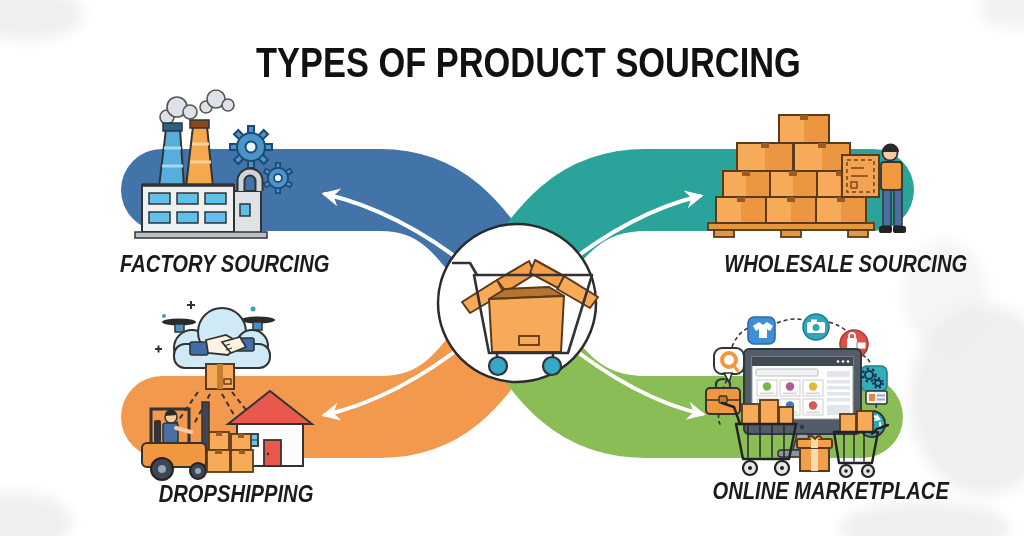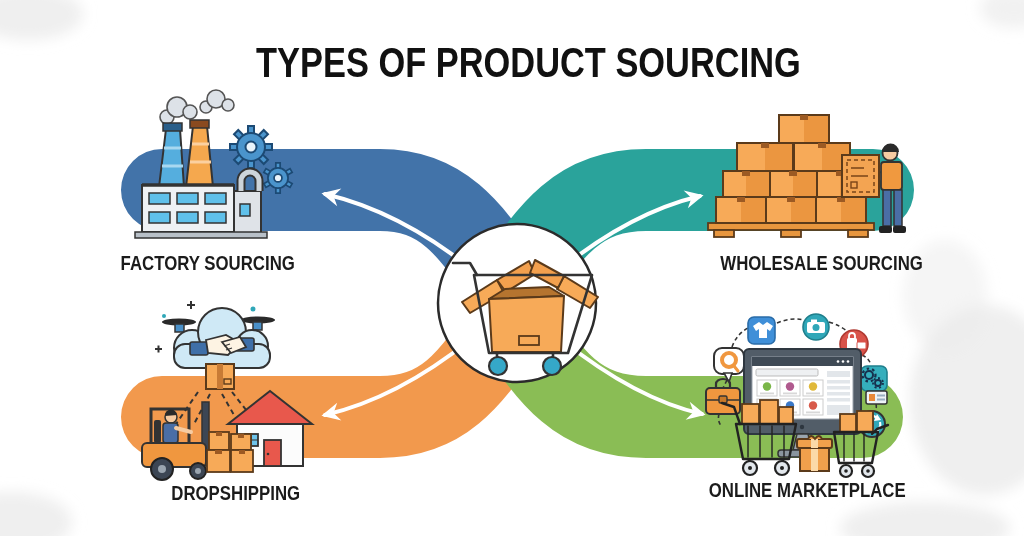--- a/index.html
+++ b/index.html
@@ -9,8 +9,8 @@
   .title{position:absolute;left:0;top:22px;width:1024px;margin:16px;text-align:center;
          font-size:43px;font-weight:800;color:#111;letter-spacing:0px;}
   .title .cond{display:inline-block;transform:scaleX(0.80);transform-origin:center;}
-  .node-label{position:absolute;text-align:center;font-size:20px;font-weight:800;color:#1b1b1b;
-              line-height:21px;}
+  .node-label{position:absolute;text-align:center;font-size:24px;font-weight:800;color:#1b1b1b;
+              line-height:21px;font-style:italic;}
   .node-label .cond{display:inline-block;transform:scaleX(0.84);transform-origin:center;white-space:nowrap;}
   .lbl-factory{left:100px;top:253px;width:216px;}
   .lbl-wholesale{left:701px;top:253px;width:220px;}

